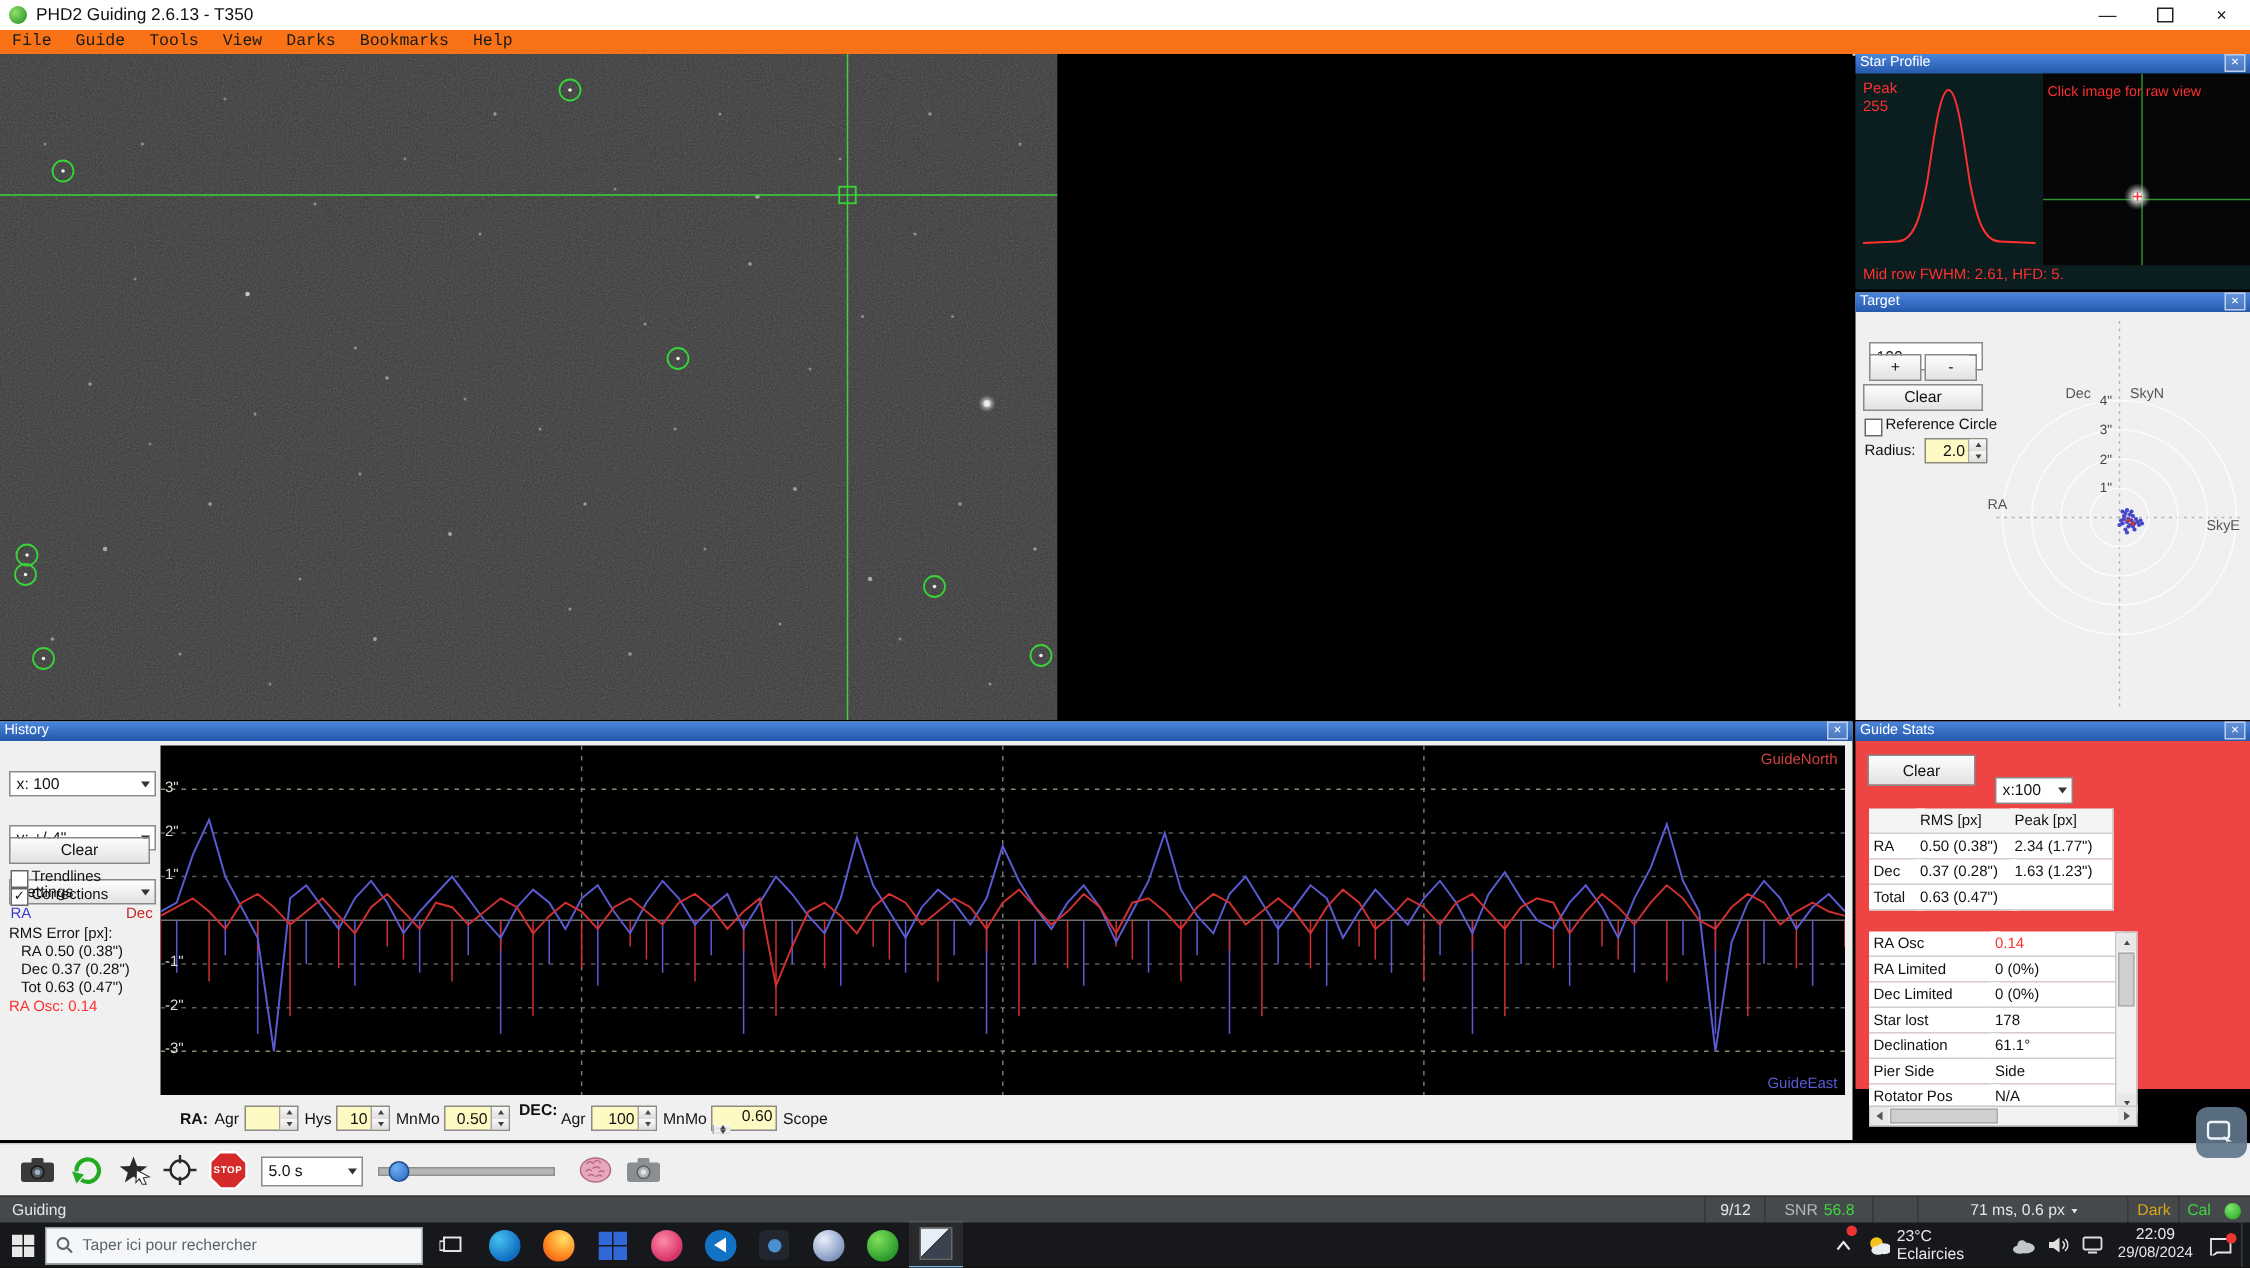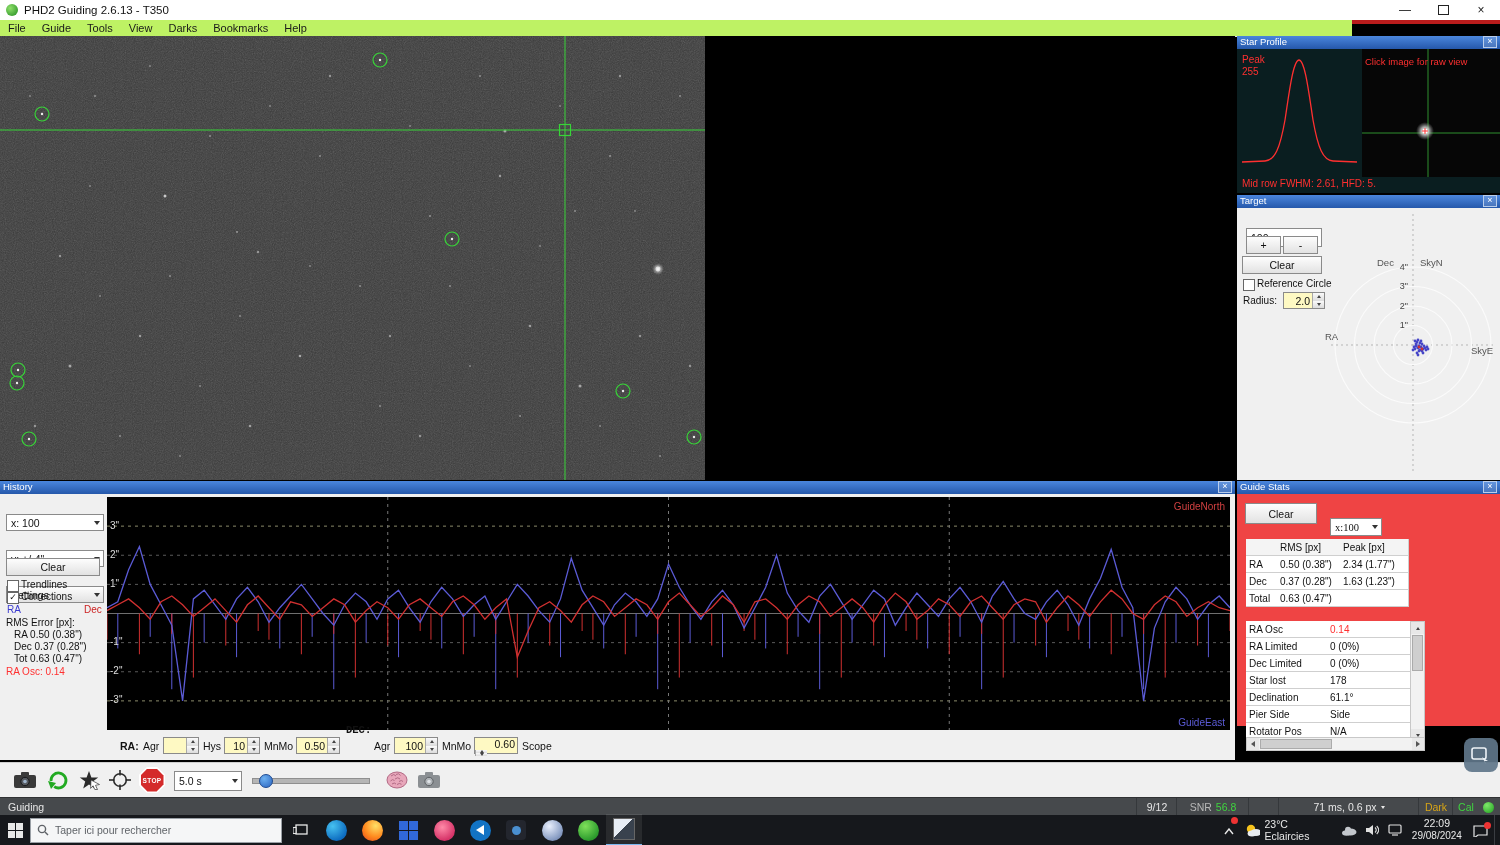--- a/index.html
+++ b/index.html
@@ -8,7 +8,7 @@
   
   #titlebar{left:0;top:0;width:1500px;height:20px;background:#ffffff;border-bottom:4px solid #b91c1c;display:flex;align-items:center;font-size:11.5px;color:#111;}
   .winbtn{width:38px;height:20px;display:flex;align-items:center;justify-content:center;color:#222;font-size:12px;}
-  #menubar{left:0;top:20px;width:1352px;height:16px;background:#bef264;display:flex;align-items:center;font-size:11px;color:#1a1a1a;border-bottom:1px solid #e2e2e2;}
+  #menubar{left:0;top:20px;width:1500px;height:16px;background:#f97316;display:flex;align-items:center;font-size:11px;color:#1a1a1a;border-bottom:1px solid #e2e2e2;font-family:Liberation Mono, monospace;}
   .mitem{padding:0 8px;}
   
   .ptitle{height:13px;background:linear-gradient(180deg,#4a86dd,#2558ab);color:#fff;font-size:9.5px;display:flex;align-items:flex-start;justify-content:space-between;padding:0 3px;}

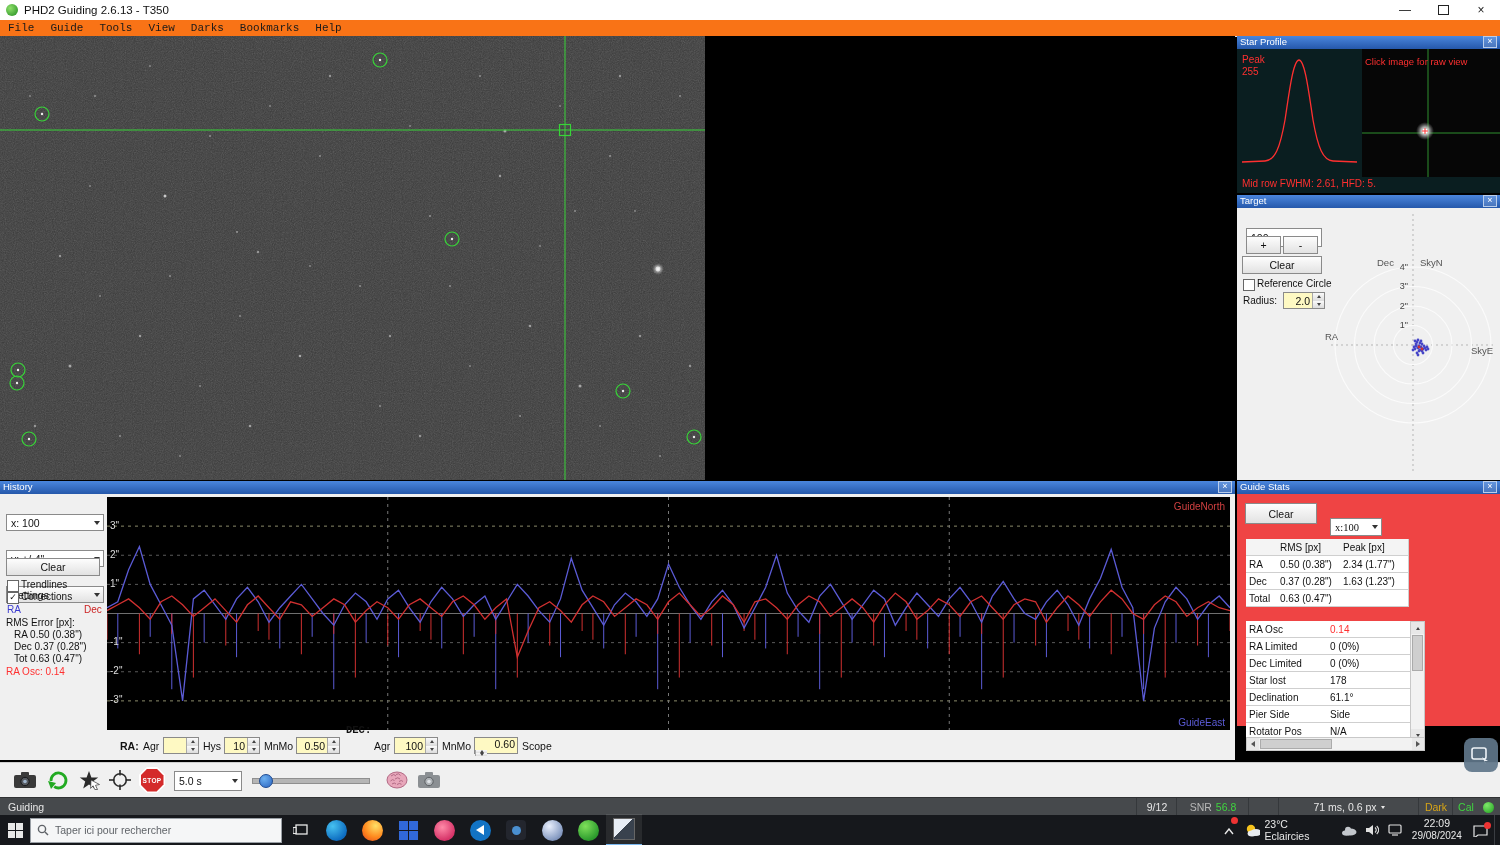--- a/index.html
+++ b/index.html
@@ -470,7 +470,7 @@
       <span class="pclose">×</span>
     </div>
     <div class="btn abs" style="left:8px;top:22px;width:70px;height:19px;">Clear</div>
-    <div class="combo abs" style="left:93px;top:24px;width:46px;height:16px;font-family:Liberation Serif, serif;">
+    <div class="combo abs" style="left:93px;top:24px;width:46px;height:16px;">
         <span>x:100</span>
         <span class="arr"></span>
       </div>

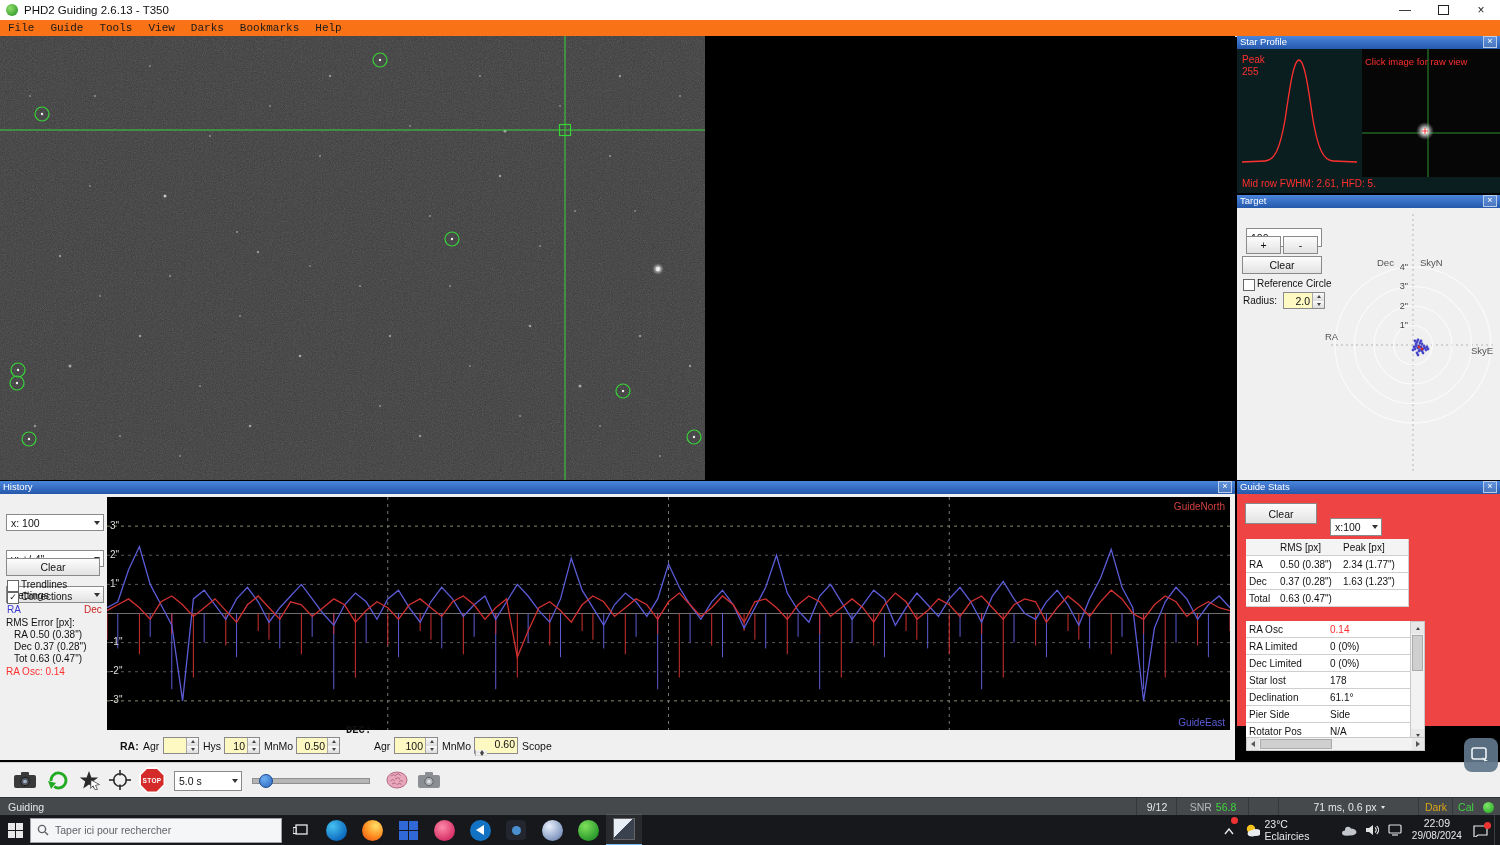--- a/index.html
+++ b/index.html
@@ -432,7 +432,7 @@
           </div>
         </div>
       </div>
-    <span class="abs" style="left:346px;top:243px;font-size:10.5px;font-weight:bold;color:#111;font-family:Liberation Mono, monospace;">DEC:</span>
+    <span class="abs" style="left:346px;top:253px;font-size:10.5px;font-weight:bold;color:#111;">DEC:</span>
     <span class="abs" style="left:374px;top:259px;font-size:10.5px;color:#111;">Agr</span>
     <div class="spin abs" style="left:394px;top:256px;width:42px;">
         <div class="v" style="justify-content:flex-end;">100</div>

